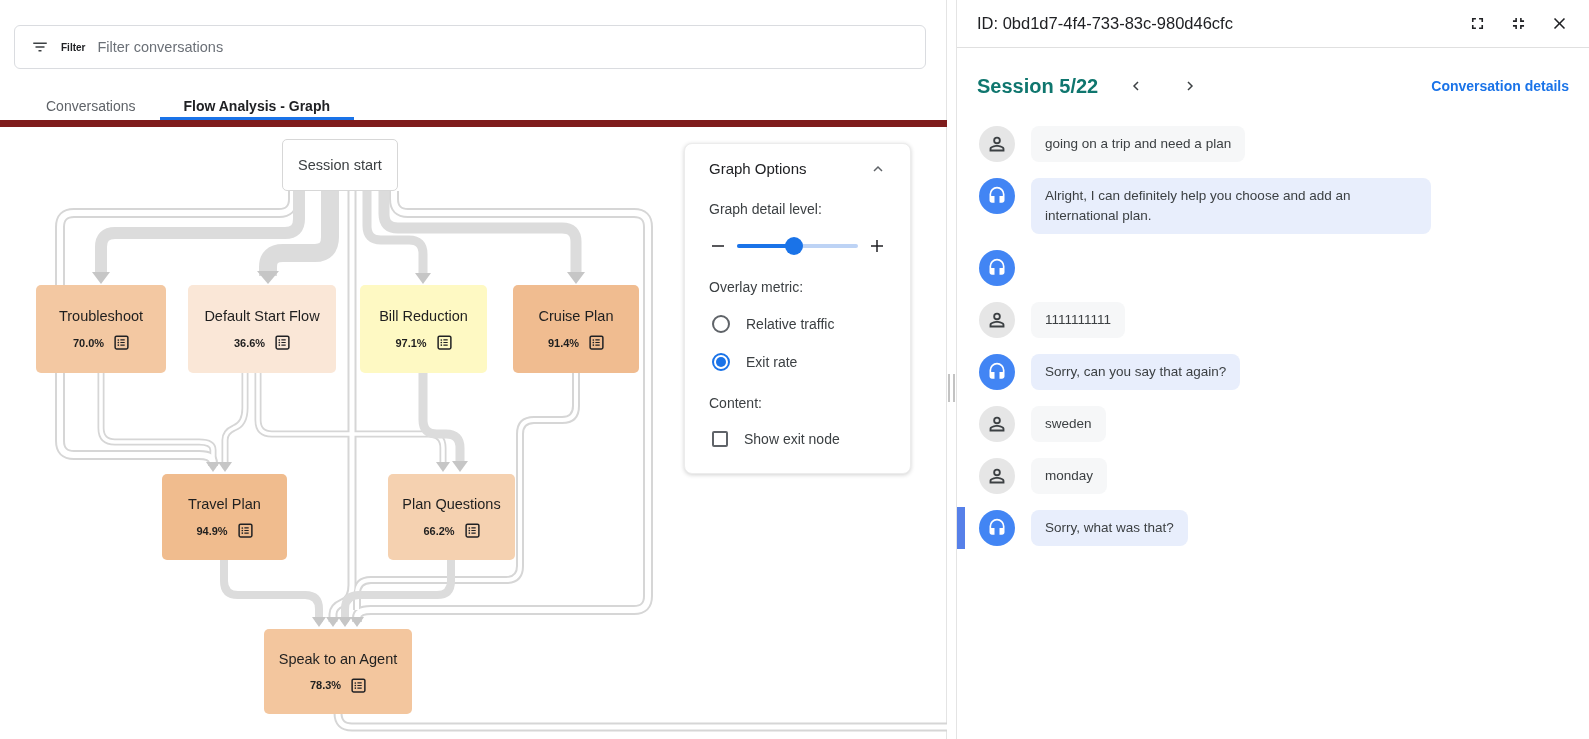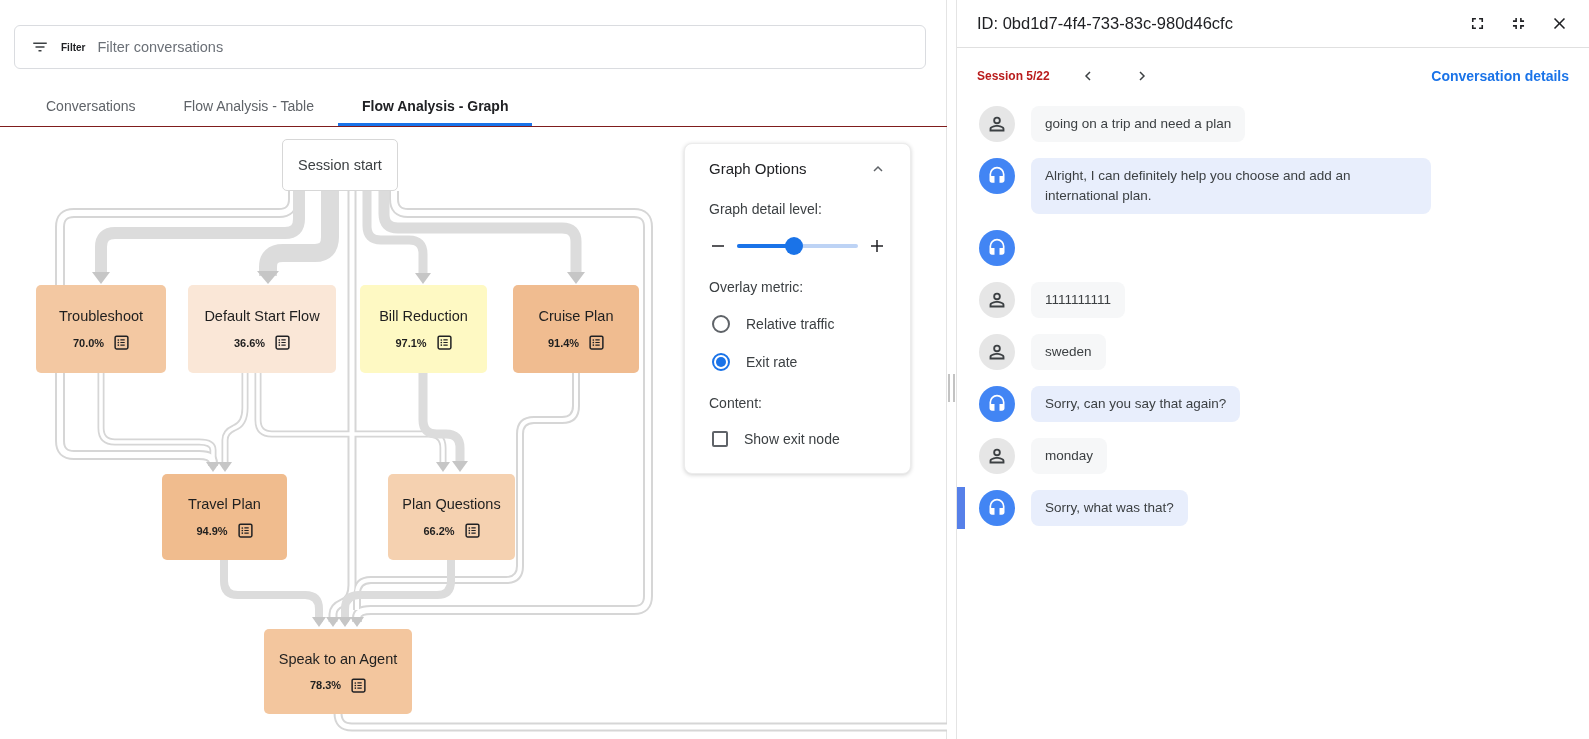--- a/index.html
+++ b/index.html
@@ -67,7 +67,7 @@
   .divider-grip { position:absolute; left:1px; top:374px; width:7px; height:28px; cursor:col-resize;
      border-left:2px solid #c3c3c3; border-right:2px solid #c3c3c3; }
   
-  .right-panel { flex:1; border-left:1px solid #e4e4e4; display:flex; flex-direction:column; background:#fff; min-width:0; }
+  .right-panel { flex:1; border-left:1px solid #e4e4e4; display:flex; flex-direction:column; background:#fff; min-width:0;gap:10px; }
   .rp-header { height:48px; border-bottom:1px solid #e0e0e0; display:flex; align-items:center; padding:0 20px 0 20px; flex:none; }
   .rp-title { font-size:16.5px; color:#202124; flex:1; white-space:nowrap; overflow:hidden; }
   .rp-header-icons { display:flex; align-items:center; gap:22px; }

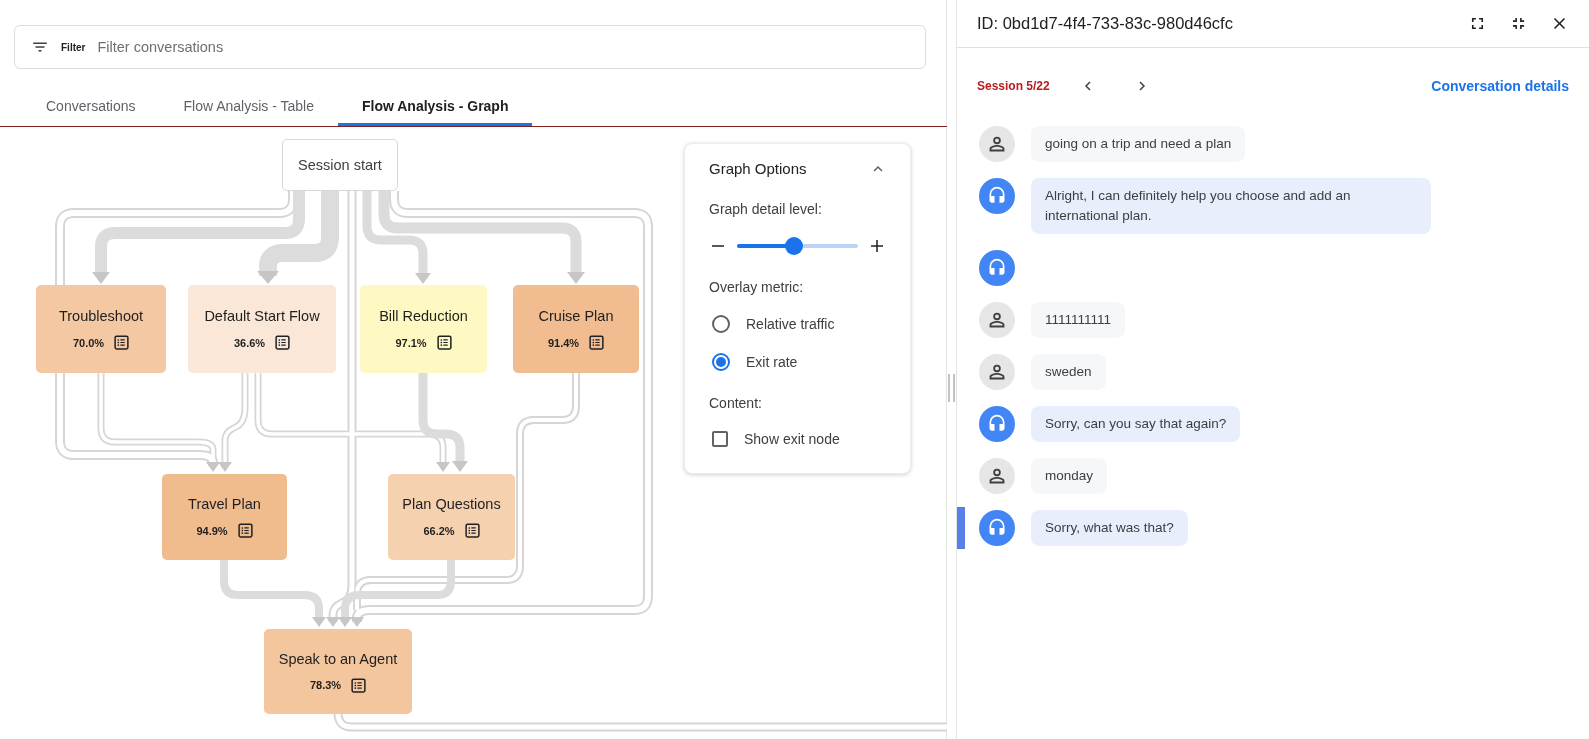--- a/index.html
+++ b/index.html
@@ -72,7 +72,7 @@
   .rp-title { font-size:16.5px; color:#202124; flex:1; white-space:nowrap; overflow:hidden; }
   .rp-header-icons { display:flex; align-items:center; gap:22px; }
   .rp-session-bar { height:56px; display:flex; align-items:center; padding:0 20px; flex:none; }
-  .session-label { font-size:12px; font-weight:bold; color:#b91c1c; }
+  .session-label { font-size:20px; font-weight:bold; color:#0f766e; }
   .sess-nav { display:flex; align-items:center; gap:38px; margin-left:30px; }
   .details-link { margin-left:auto; font-size:14px; font-weight:bold; color:#1a73e8; text-decoration:none; cursor:pointer; }
   .messages { padding:2px 20px 20px 22px; display:flex; flex-direction:column; gap:16px; overflow:hidden;justify-content:center; }

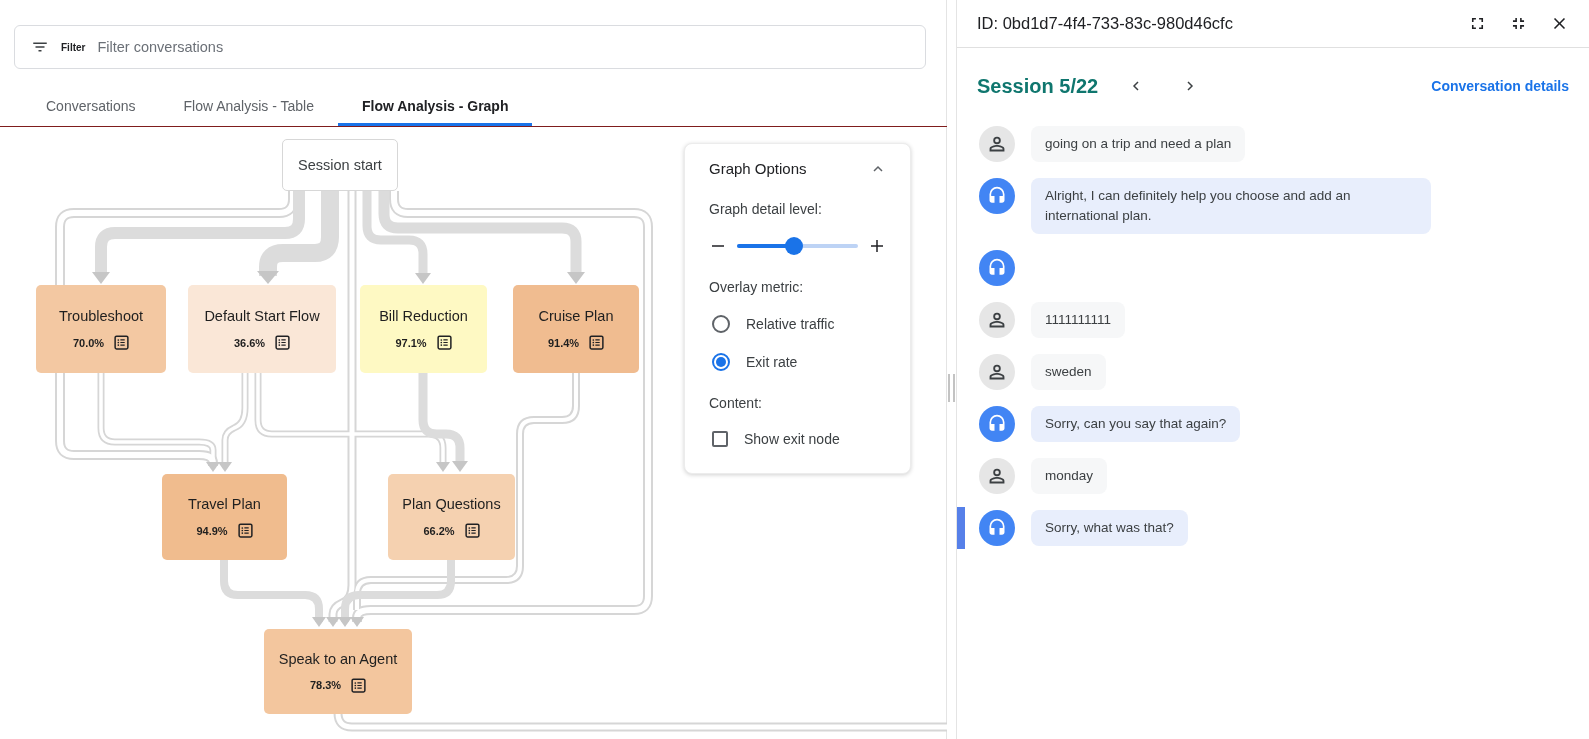--- a/index.html
+++ b/index.html
@@ -21,7 +21,7 @@
   .filter-input::placeholder { color:#6b7077; }
   .tabs {
     position:absolute; left:0; top:88px; width:947px; height:39px;
-    display:flex; padding-left:22px; border-bottom:1px solid #7f1d1d; z-index:3; background:transparent;
+    display:flex; padding-left:22px; border-bottom:7px solid #7f1d1d; z-index:3; background:transparent;
   }
   .tab {
     padding:10px 24px 0 24px; font-size:14px; color:#5f6368; cursor:pointer;

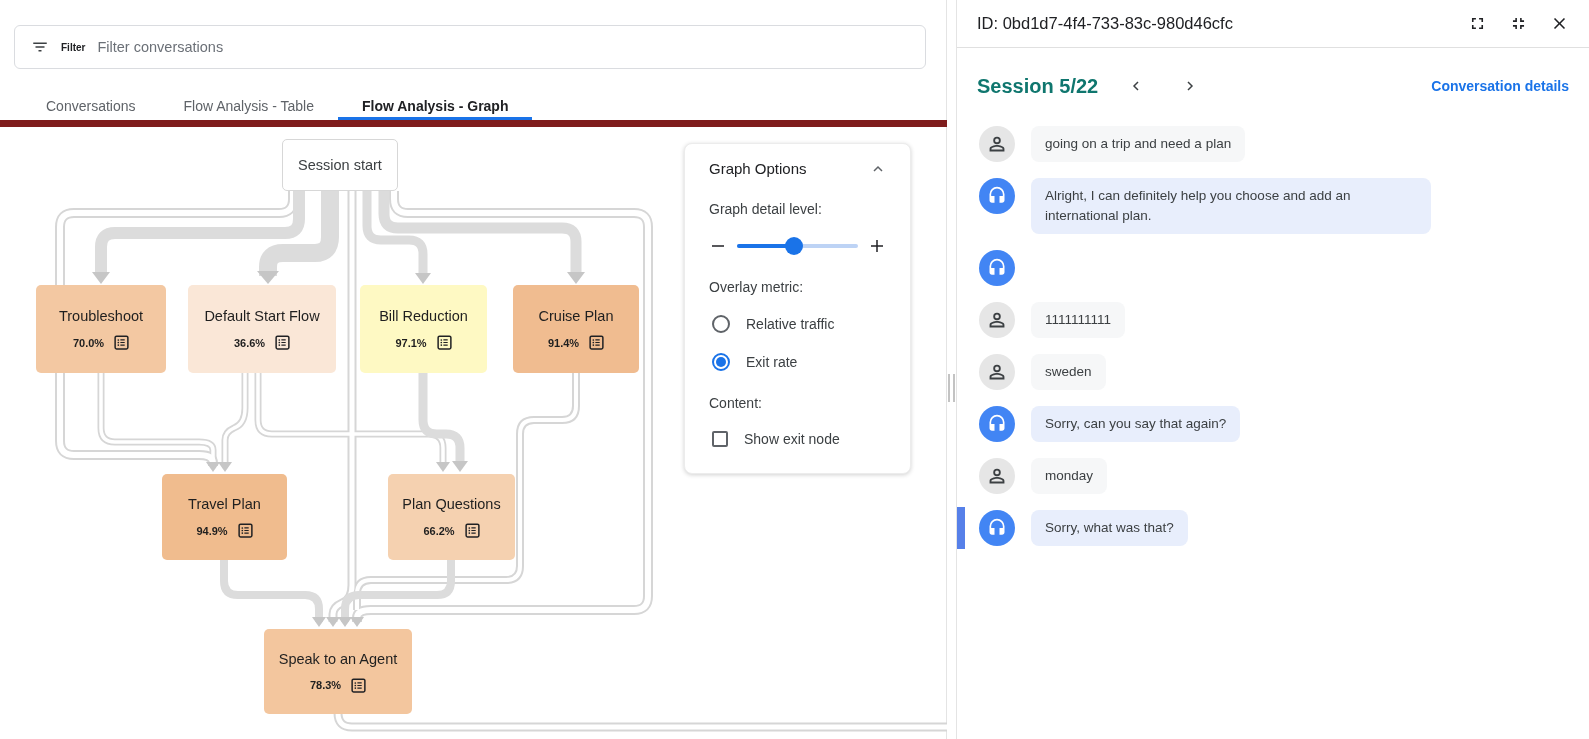--- a/index.html
+++ b/index.html
@@ -152,7 +152,6 @@
 
   <div class="tabs">
     <div class="tab">Conversations</div>
-    <div class="tab">Flow Analysis - Table</div>
     <div class="tab active">Flow Analysis - Graph</div>
   </div>
 

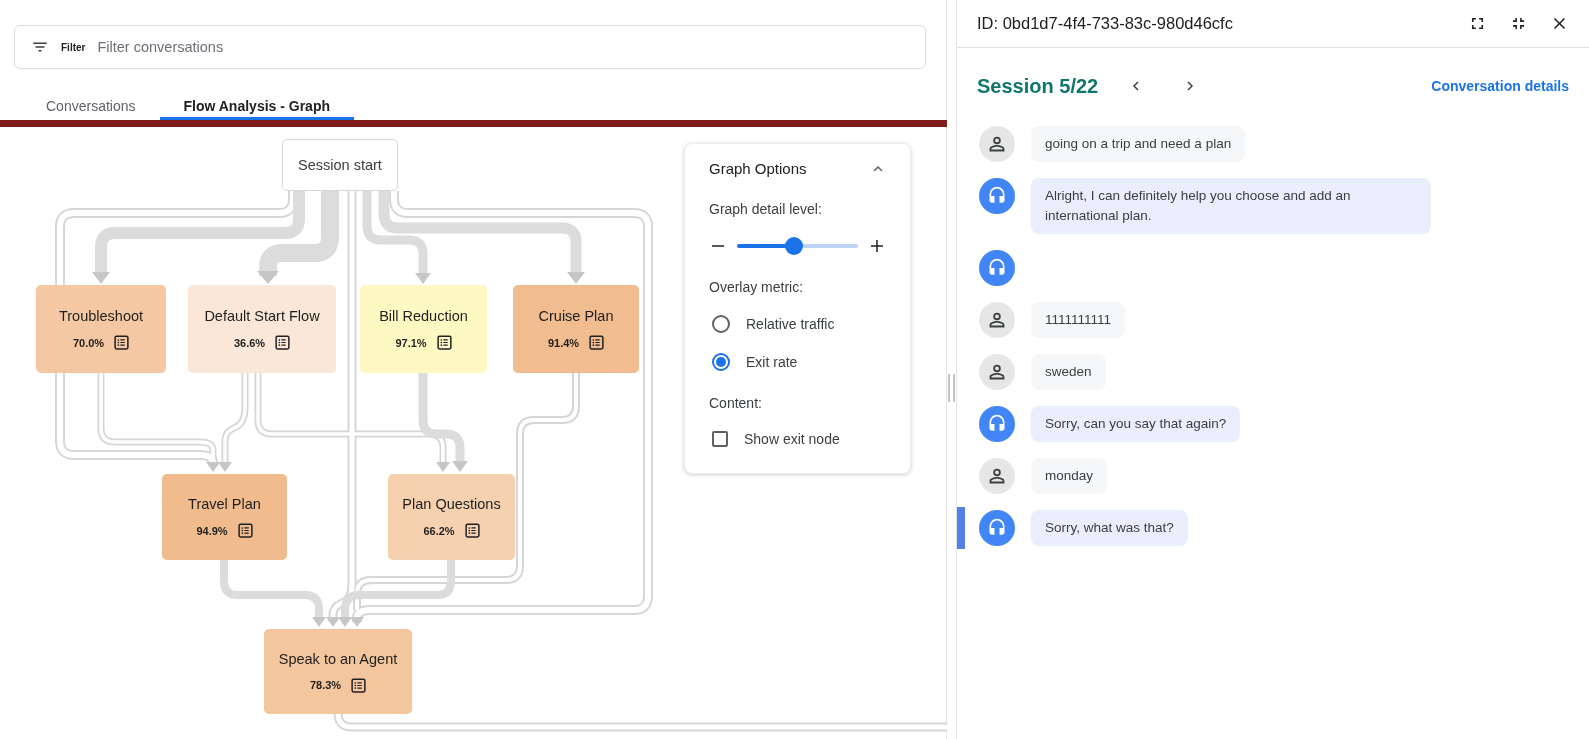--- a/index.html
+++ b/index.html
@@ -399,6 +399,16 @@
       <div class="bubble">1111111111</div>
     </div>
 
+    <div class="msg agent">
+
+      <div class="avatar">
+        <svg width="20" height="20" viewBox="0 0 24 24" fill="#ffffff">
+            <path d="M12 1a9 9 0 0 0-9 9v7c0 1.66 1.34 3 3 3h3v-8H5v-2a7 7 0 0 1 14 0v2h-4v8h3c1.66 0 3-1.34 3-3v-7a9 9 0 0 0-9-9z"></path>
+          </svg>
+      </div>
+      <div class="bubble">Sorry, can you say that again?</div>
+    </div>
+
     <div class="msg user">
 
       <div class="avatar">
@@ -409,33 +419,23 @@
       <div class="bubble">sweden</div>
     </div>
 
-    <div class="msg agent">
-
+    <div class="msg user">
+
+      <div class="avatar">
+        <svg width="22" height="22" viewBox="0 0 24 24" fill="#3c4043">
+            <path d="M12 6a2.1 2.1 0 1 1 0 4.2A2.1 2.1 0 0 1 12 6m0 9.1c2.97 0 6.1 1.46 6.1 2.1v.9H5.9v-.9c0-.64 3.13-2.1 6.1-2.1M12 4a4.1 4.1 0 1 0 0 8.2A4.1 4.1 0 0 0 12 4zm0 9.2c-2.73 0-8.1 1.37-8.1 4v2.9h16.2v-2.9c0-2.63-5.37-4-8.1-4z"></path>
+          </svg>
+      </div>
+      <div class="bubble">monday</div>
+    </div>
+
+    <div class="msg agent highlighted">
+      <span class="hl-bar"></span>
       <div class="avatar">
         <svg width="20" height="20" viewBox="0 0 24 24" fill="#ffffff">
             <path d="M12 1a9 9 0 0 0-9 9v7c0 1.66 1.34 3 3 3h3v-8H5v-2a7 7 0 0 1 14 0v2h-4v8h3c1.66 0 3-1.34 3-3v-7a9 9 0 0 0-9-9z"></path>
           </svg>
       </div>
-      <div class="bubble">Sorry, can you say that again?</div>
-    </div>
-
-    <div class="msg user">
-
-      <div class="avatar">
-        <svg width="22" height="22" viewBox="0 0 24 24" fill="#3c4043">
-            <path d="M12 6a2.1 2.1 0 1 1 0 4.2A2.1 2.1 0 0 1 12 6m0 9.1c2.97 0 6.1 1.46 6.1 2.1v.9H5.9v-.9c0-.64 3.13-2.1 6.1-2.1M12 4a4.1 4.1 0 1 0 0 8.2A4.1 4.1 0 0 0 12 4zm0 9.2c-2.73 0-8.1 1.37-8.1 4v2.9h16.2v-2.9c0-2.63-5.37-4-8.1-4z"></path>
-          </svg>
-      </div>
-      <div class="bubble">monday</div>
-    </div>
-
-    <div class="msg agent highlighted">
-      <span class="hl-bar"></span>
-      <div class="avatar">
-        <svg width="20" height="20" viewBox="0 0 24 24" fill="#ffffff">
-            <path d="M12 1a9 9 0 0 0-9 9v7c0 1.66 1.34 3 3 3h3v-8H5v-2a7 7 0 0 1 14 0v2h-4v8h3c1.66 0 3-1.34 3-3v-7a9 9 0 0 0-9-9z"></path>
-          </svg>
-      </div>
       <div class="bubble">Sorry, what was that?</div>
     </div>
   </div>

